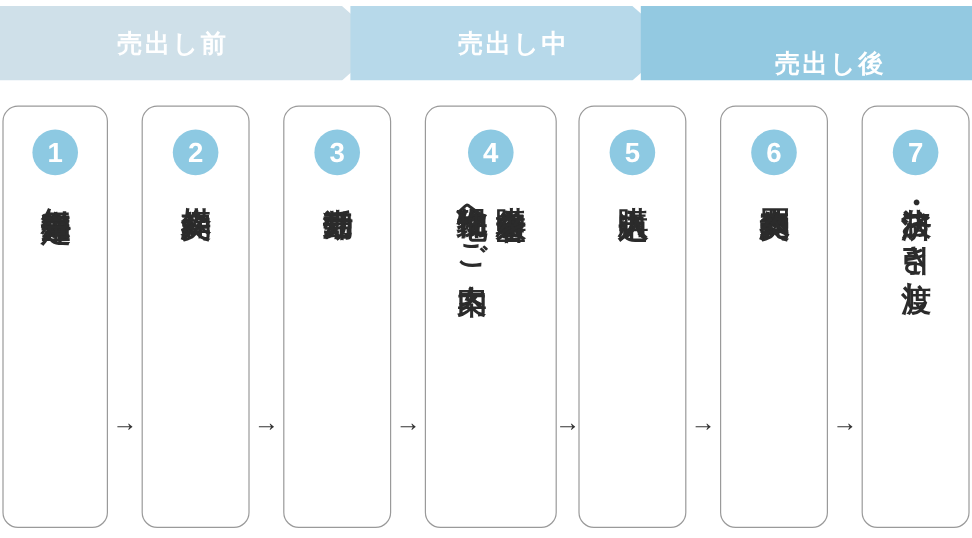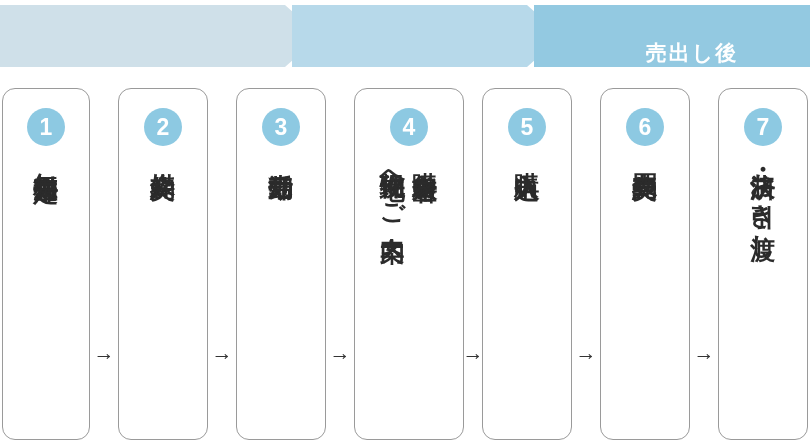--- a/index.html
+++ b/index.html
@@ -127,6 +127,9 @@
       <polygon id="seg-shape-2" points="534,0 810,0 810,62 534,62" fill="#93c9e1"></polygon>
     </svg>
 
+    <div class="phase-seg seg0">
+      <span class="phase-label">売出し前</span>
+    </div>
     <div class="phase-seg seg2">
       <span class="phase-label">売出し後</span>
     </div>

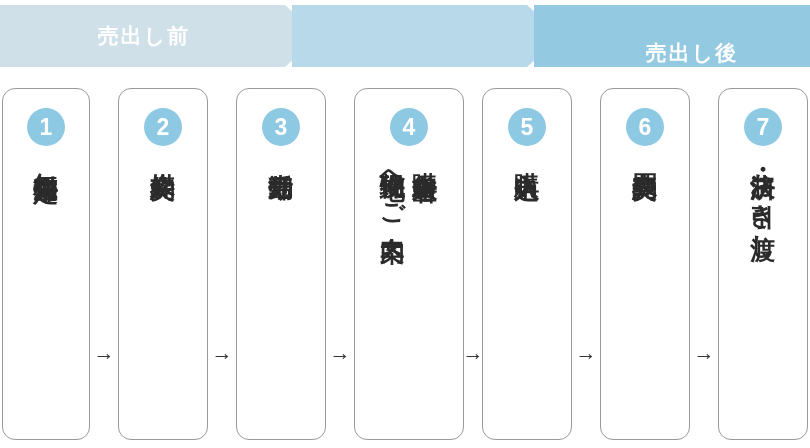--- a/index.html
+++ b/index.html
@@ -130,6 +130,9 @@
     <div class="phase-seg seg0">
       <span class="phase-label">売出し前</span>
     </div>
+    <div class="phase-seg seg1">
+      <span class="phase-label">売出し中</span>
+    </div>
     <div class="phase-seg seg2">
       <span class="phase-label">売出し後</span>
     </div>

